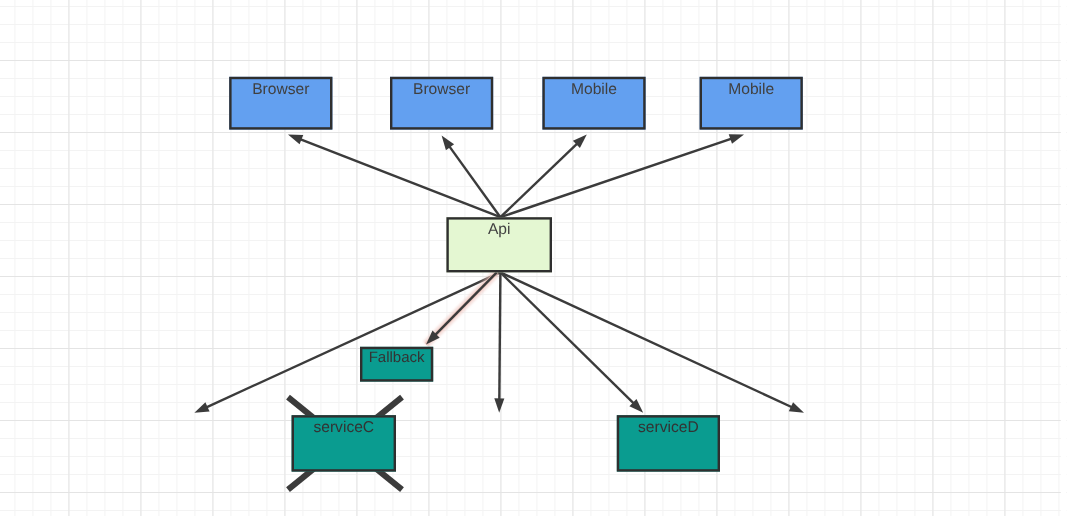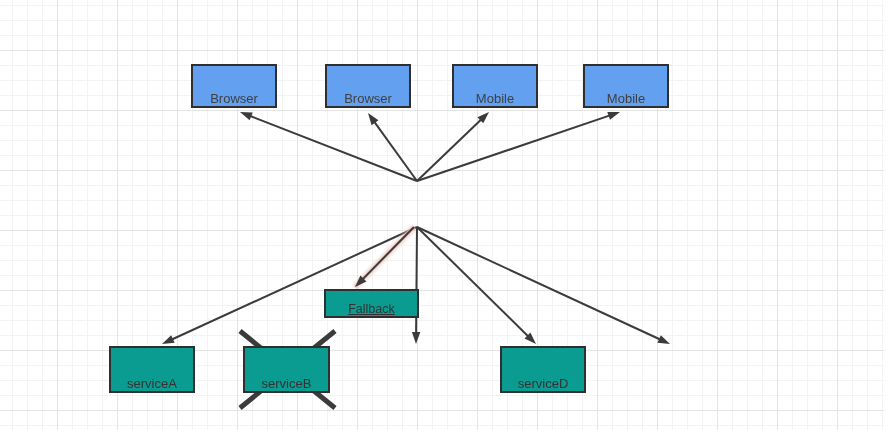--- a/index.html
+++ b/index.html
@@ -31,7 +31,7 @@
   .node{
     position:absolute;box-sizing:border-box;
     border:2px solid var(--border);
-    display:flex;align-items:flex-end;justify-content:center;
+    display:flex;align-items:flex-start;justify-content:center;
     font-size:13px;color:#404040;
     z-index:2;cursor:default;
   }

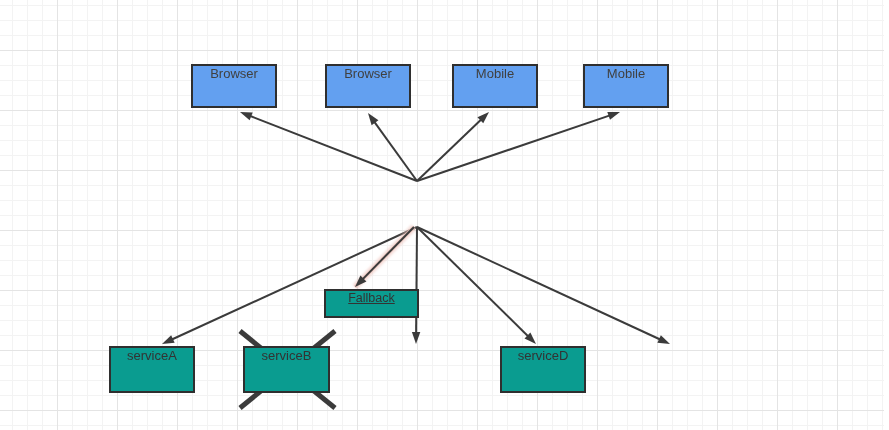--- a/index.html
+++ b/index.html
@@ -98,6 +98,9 @@
     <span>Mobile</span>
   </div>
 
+  <div class="node api" id="node-api">
+    <span>Api</span>
+  </div>
 
   <div class="node service" id="node-fallback">
     <span>Fallback</span>

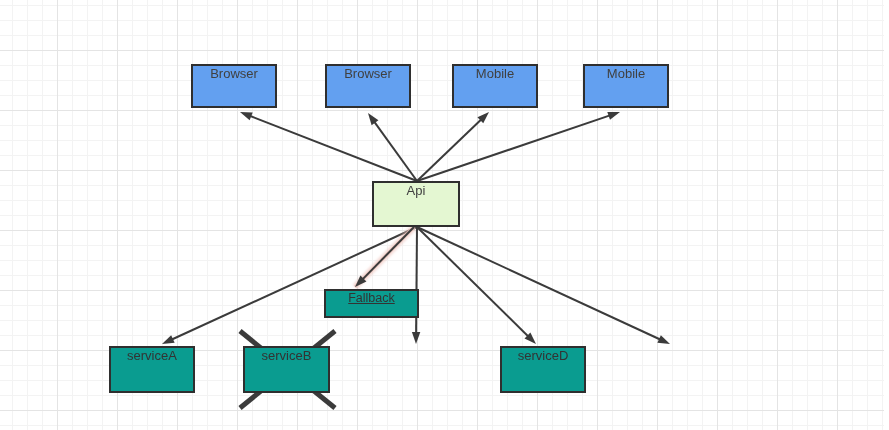--- a/index.html
+++ b/index.html
@@ -43,7 +43,7 @@
   #node-mobile1{left:452px;top:64px;width:86px;height:44px;}
   #node-mobile2{left:583px;top:64px;width:86px;height:44px;}
   #node-api{left:372px;top:181px;width:88px;height:46px;}
-  #node-fallback{left:324px;top:289px;width:95px;height:29px;font-size:12.5px;text-decoration:underline;}
+  #node-fallback{left:300px;top:289px;width:61px;height:29px;font-size:12.5px;}
   #node-serviceA{left:109px;top:346px;width:86px;height:47px;}
   #node-serviceB{left:243px;top:346px;width:87px;height:47px;}
   #node-serviceC{left:372px;top:346px;width:87px;height:47px;}

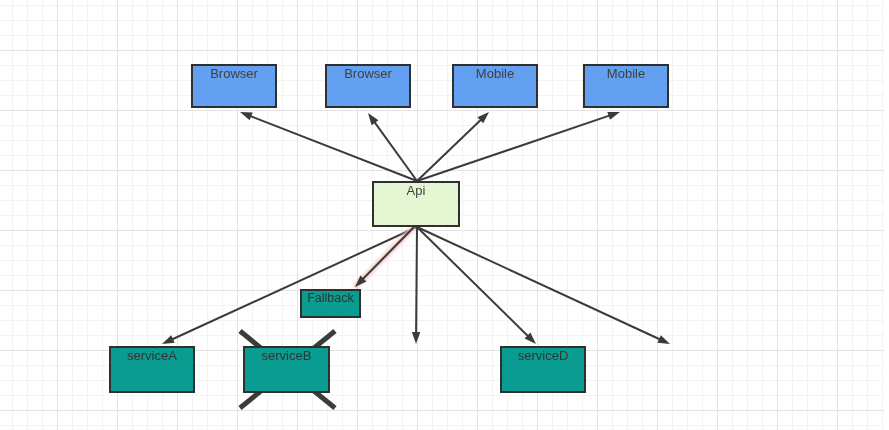--- a/index.html
+++ b/index.html
@@ -106,9 +106,6 @@
     <span>Fallback</span>
   </div>
 
-  <div class="node service" id="node-serviceA">
-    <span>serviceA</span>
-  </div>
   <div class="node service" id="node-serviceB">
     <span>serviceB</span>
   </div>

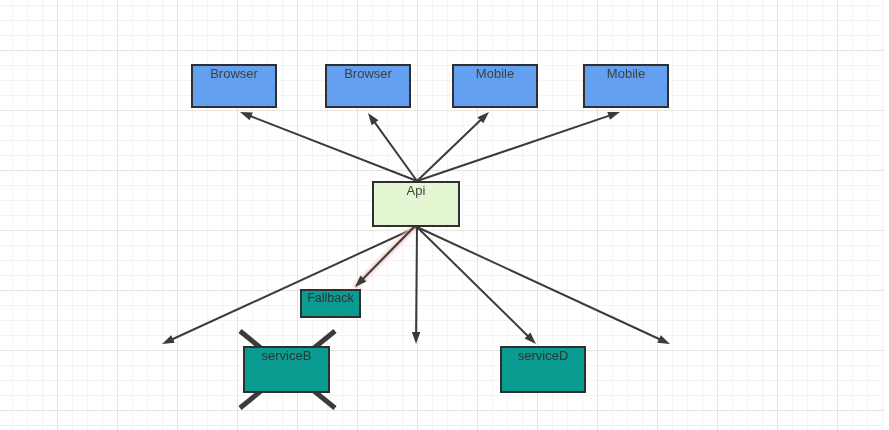--- a/index.html
+++ b/index.html
@@ -107,7 +107,7 @@
   </div>
 
   <div class="node service" id="node-serviceB">
-    <span>serviceB</span>
+    <span>serviceC</span>
   </div>
   <div class="node service" id="node-serviceD">
     <span>serviceD</span>

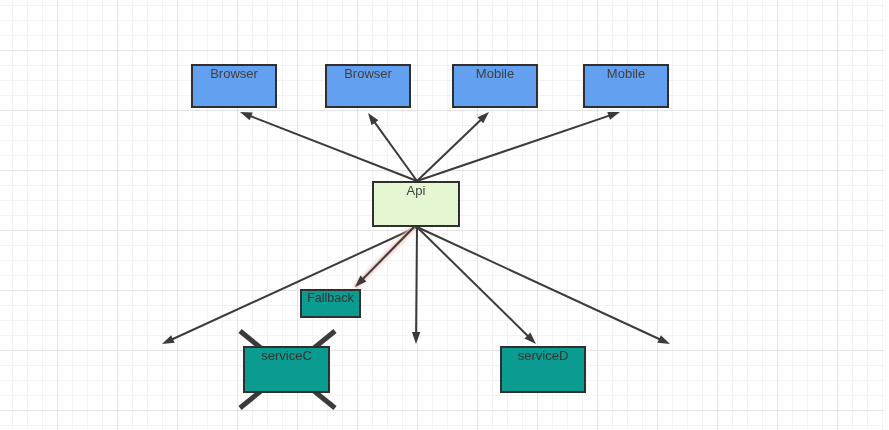--- a/index.html
+++ b/index.html
@@ -47,7 +47,7 @@
   #node-serviceA{left:109px;top:346px;width:86px;height:47px;}
   #node-serviceB{left:243px;top:346px;width:87px;height:47px;}
   #node-serviceC{left:372px;top:346px;width:87px;height:47px;}
-  #node-serviceD{left:500px;top:346px;width:86px;height:47px;}
+  #node-serviceD{left:514px;top:346px;width:86px;height:47px;}
   #node-serviceE{left:634px;top:346px;width:86px;height:47px;}
 </style>
 </head>

